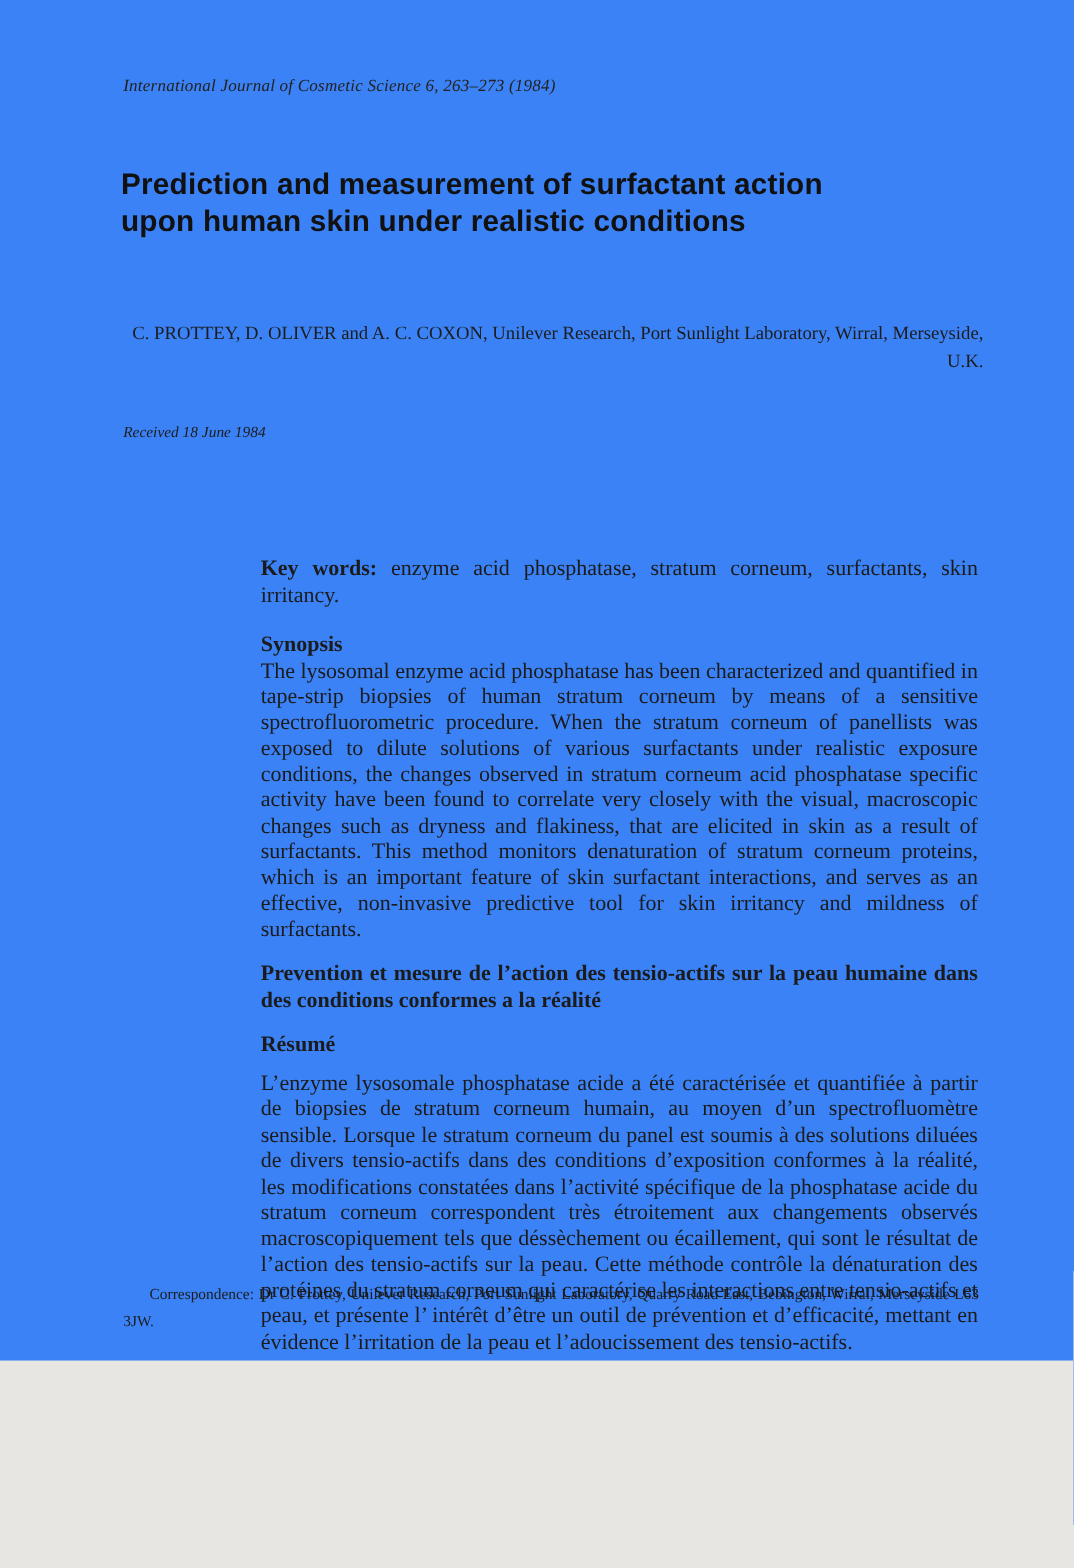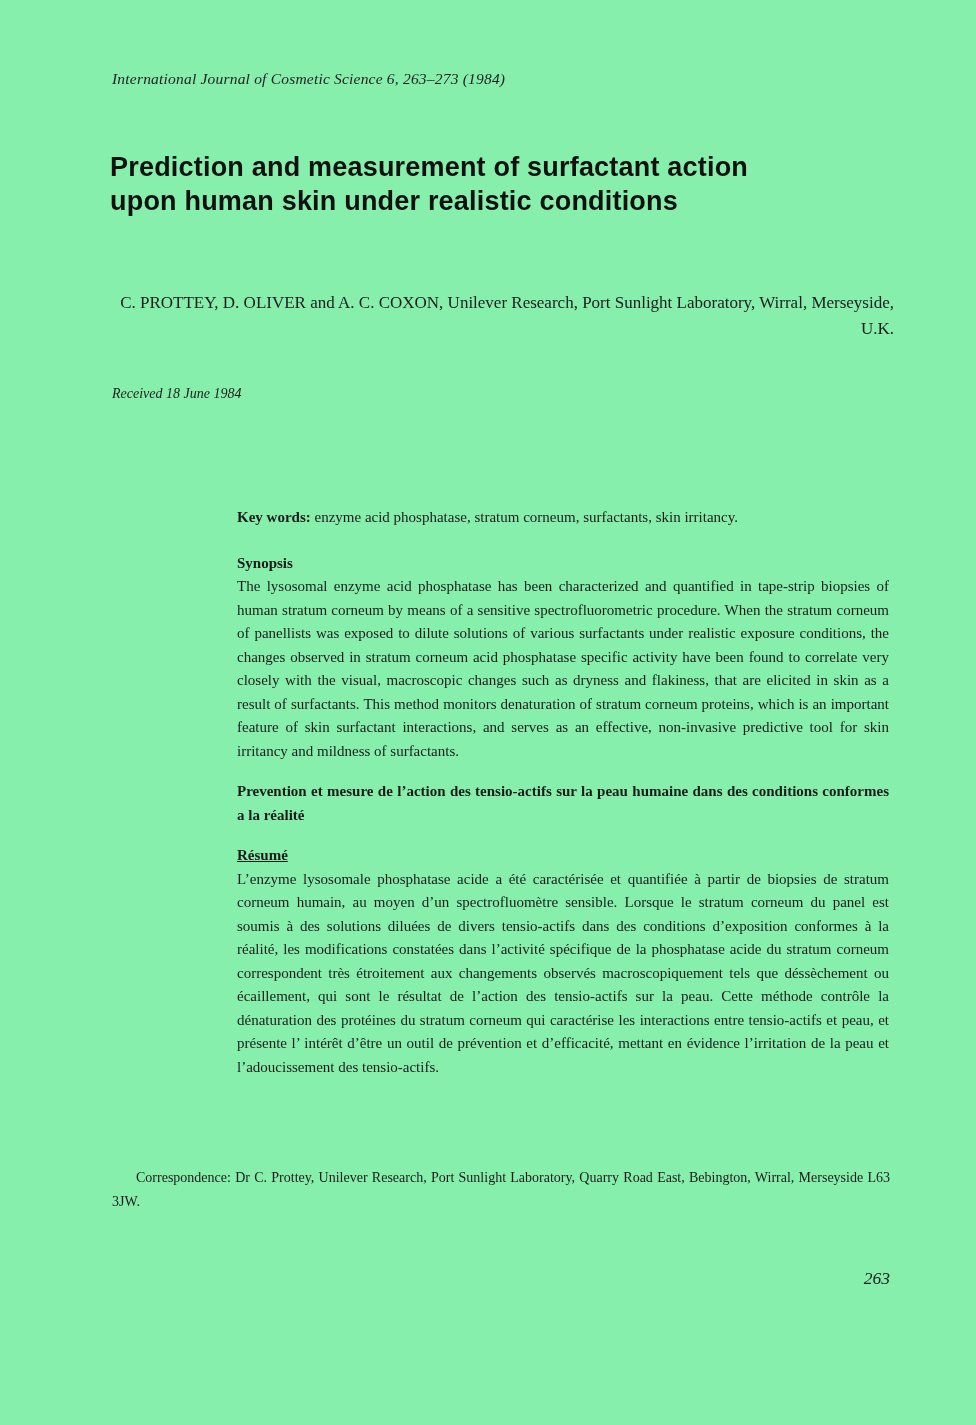--- a/index.html
+++ b/index.html
@@ -10,9 +10,9 @@
   .page {
     position: relative;
     width: 976px;
-    height: 1425px;
+    height: 1237px;
     margin: 0 auto;
-    background: #86efac;
+    background: #3b82f6;
     overflow: hidden;
     font-family: "Liberation Serif", serif;
     color: #1a1a1a;

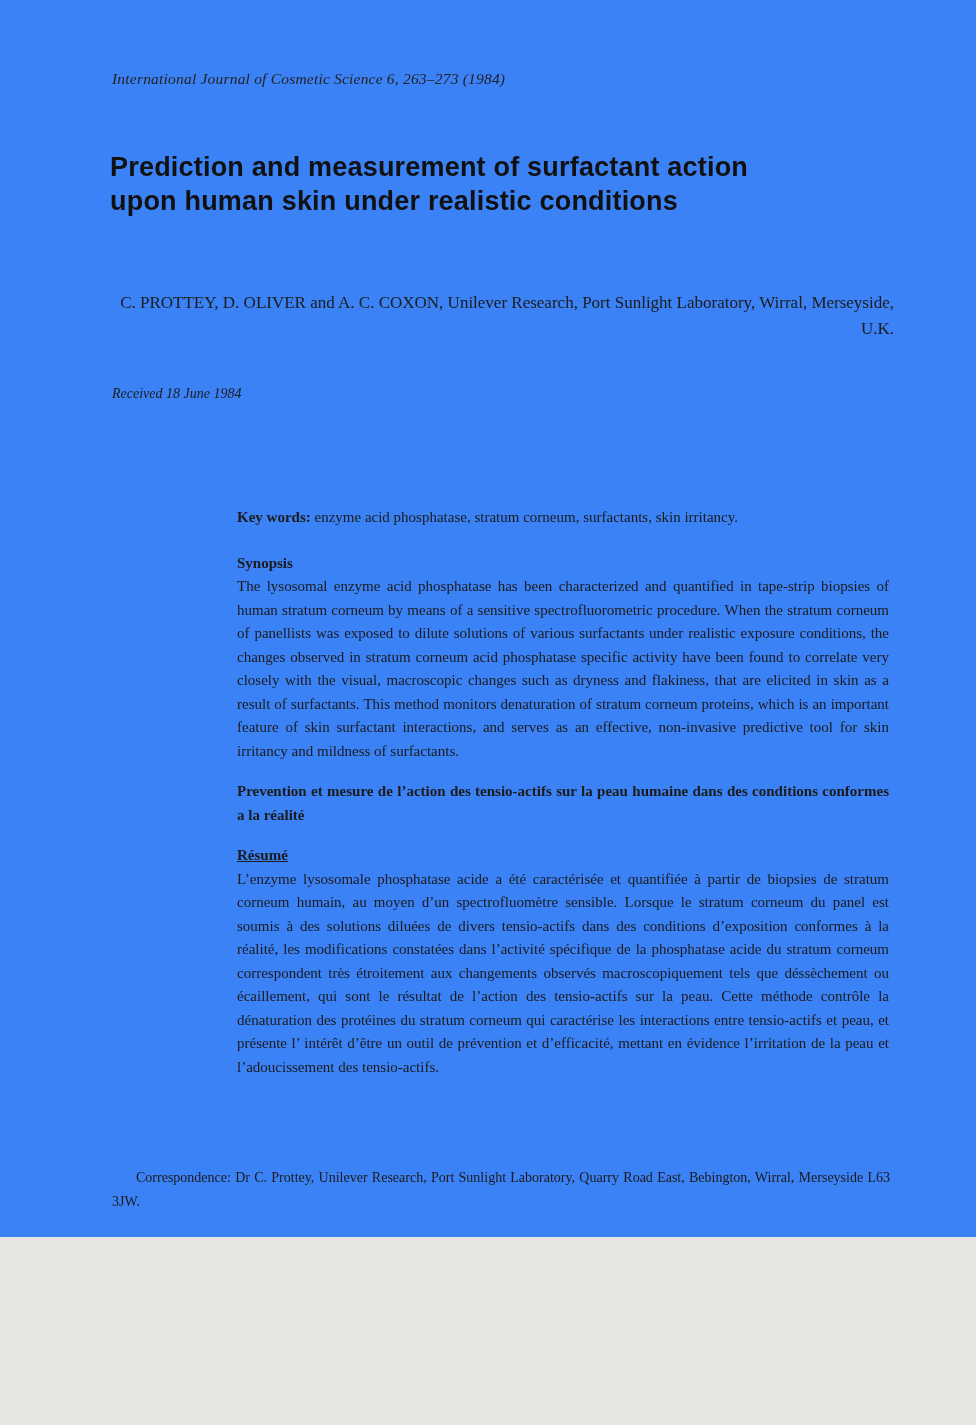--- a/index.html
+++ b/index.html
@@ -61,7 +61,7 @@
     left: 237px;
     top: 506px;
     width: 652px;
-    font-size: 15px;
+    font-size: 20px;
     line-height: 23.5px;
     color: #1b1b1b;
   }

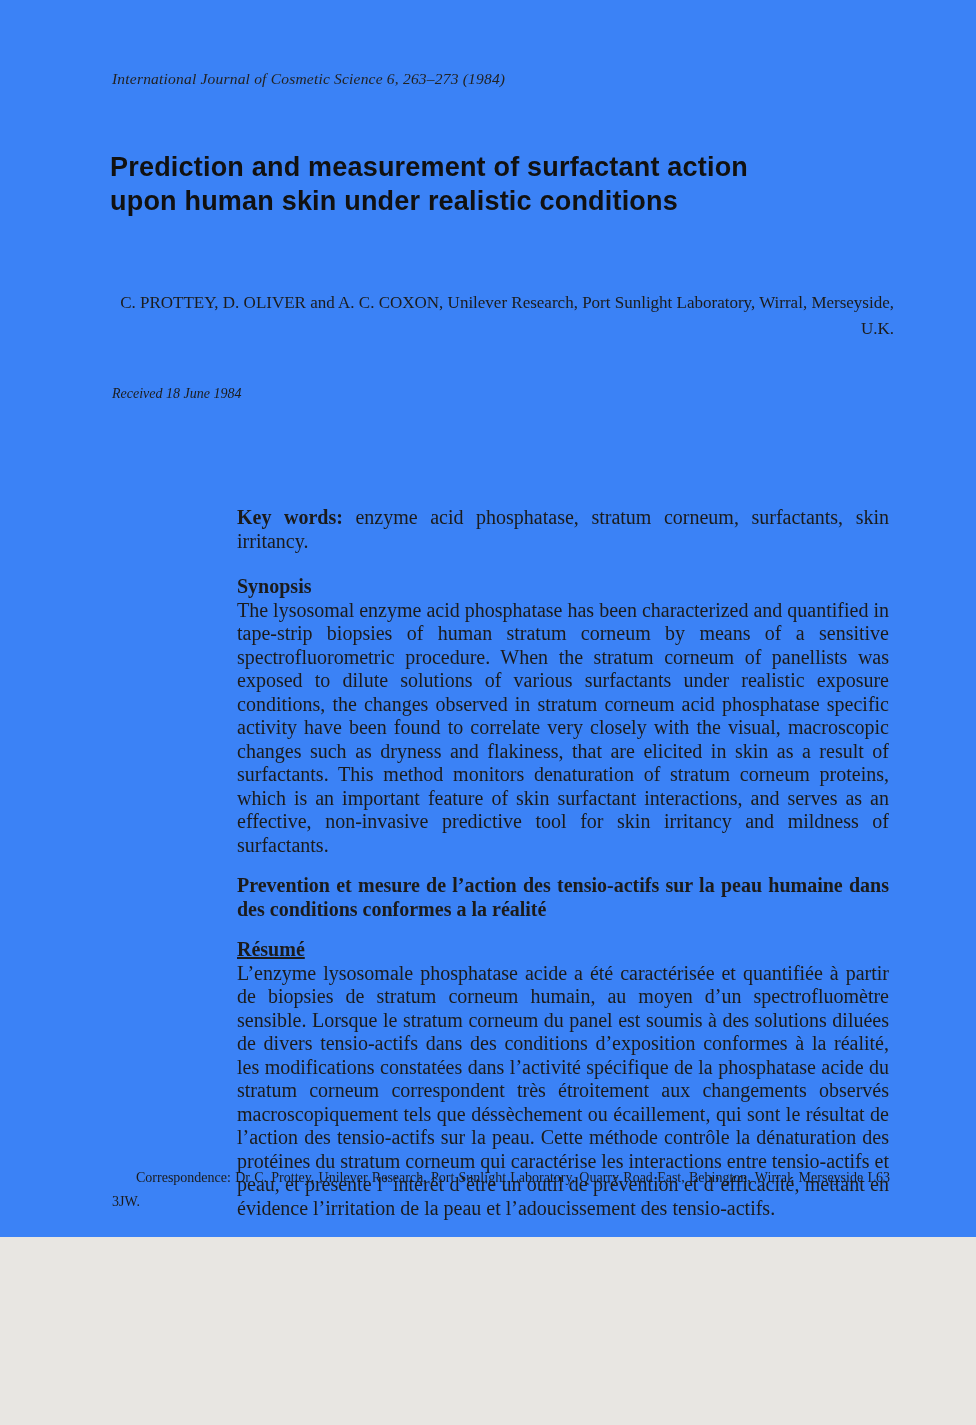--- a/index.html
+++ b/index.html
@@ -85,8 +85,7 @@
   }
   .resume-heading {
     font-weight: 700;
-    margin: 17px 0 0 0;
-    text-decoration: underline;
+    margin: 17px 0 12px 0;
   }
   .correspondence {
     position: absolute;

